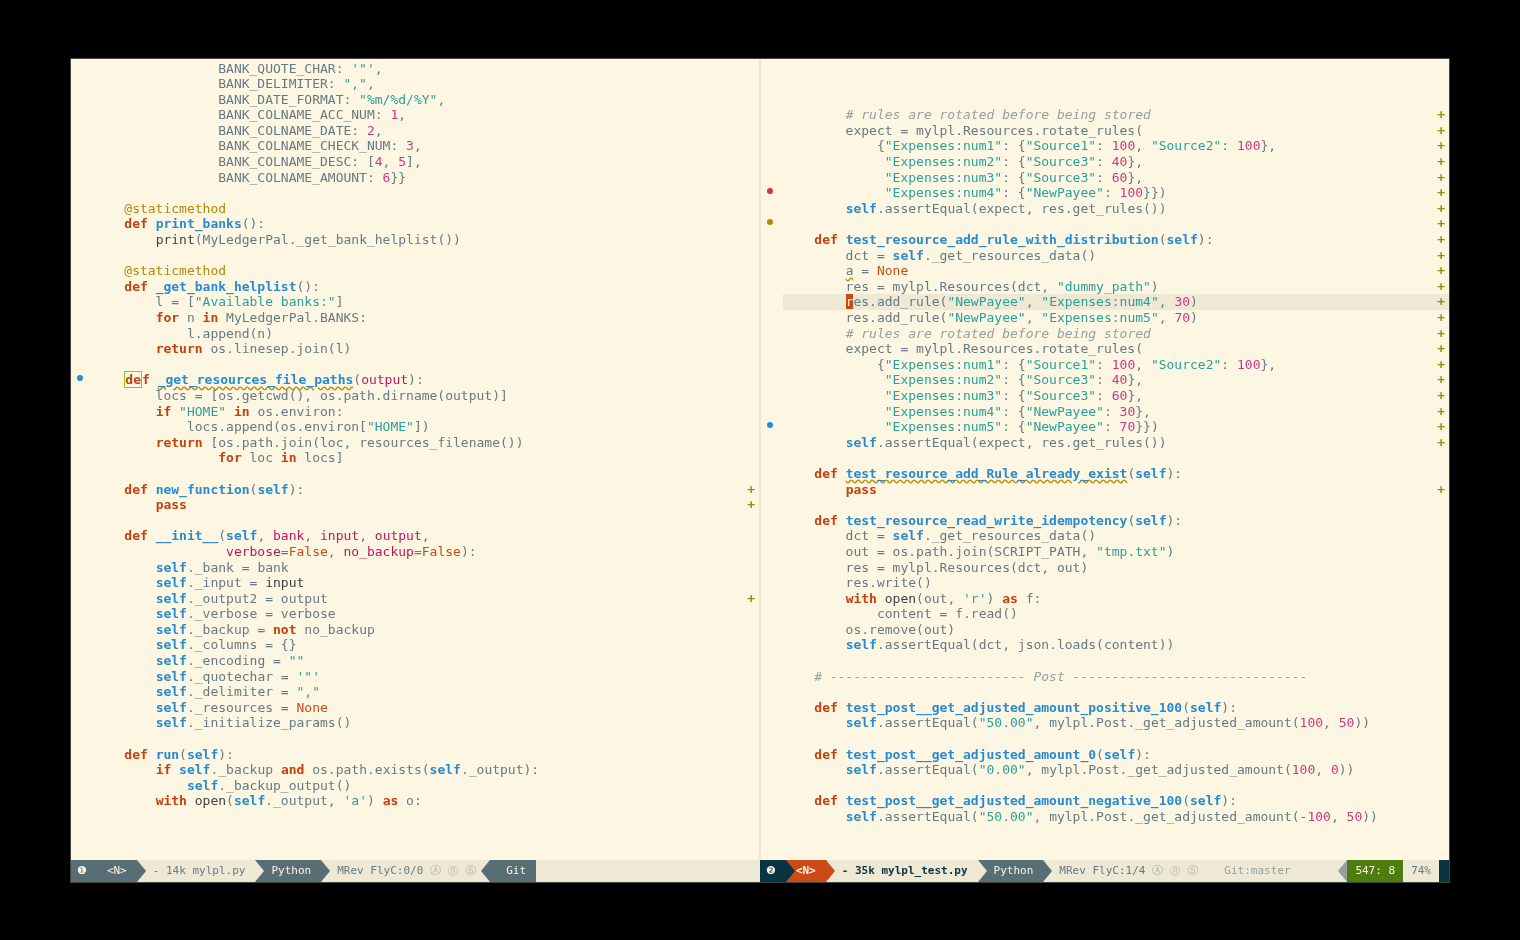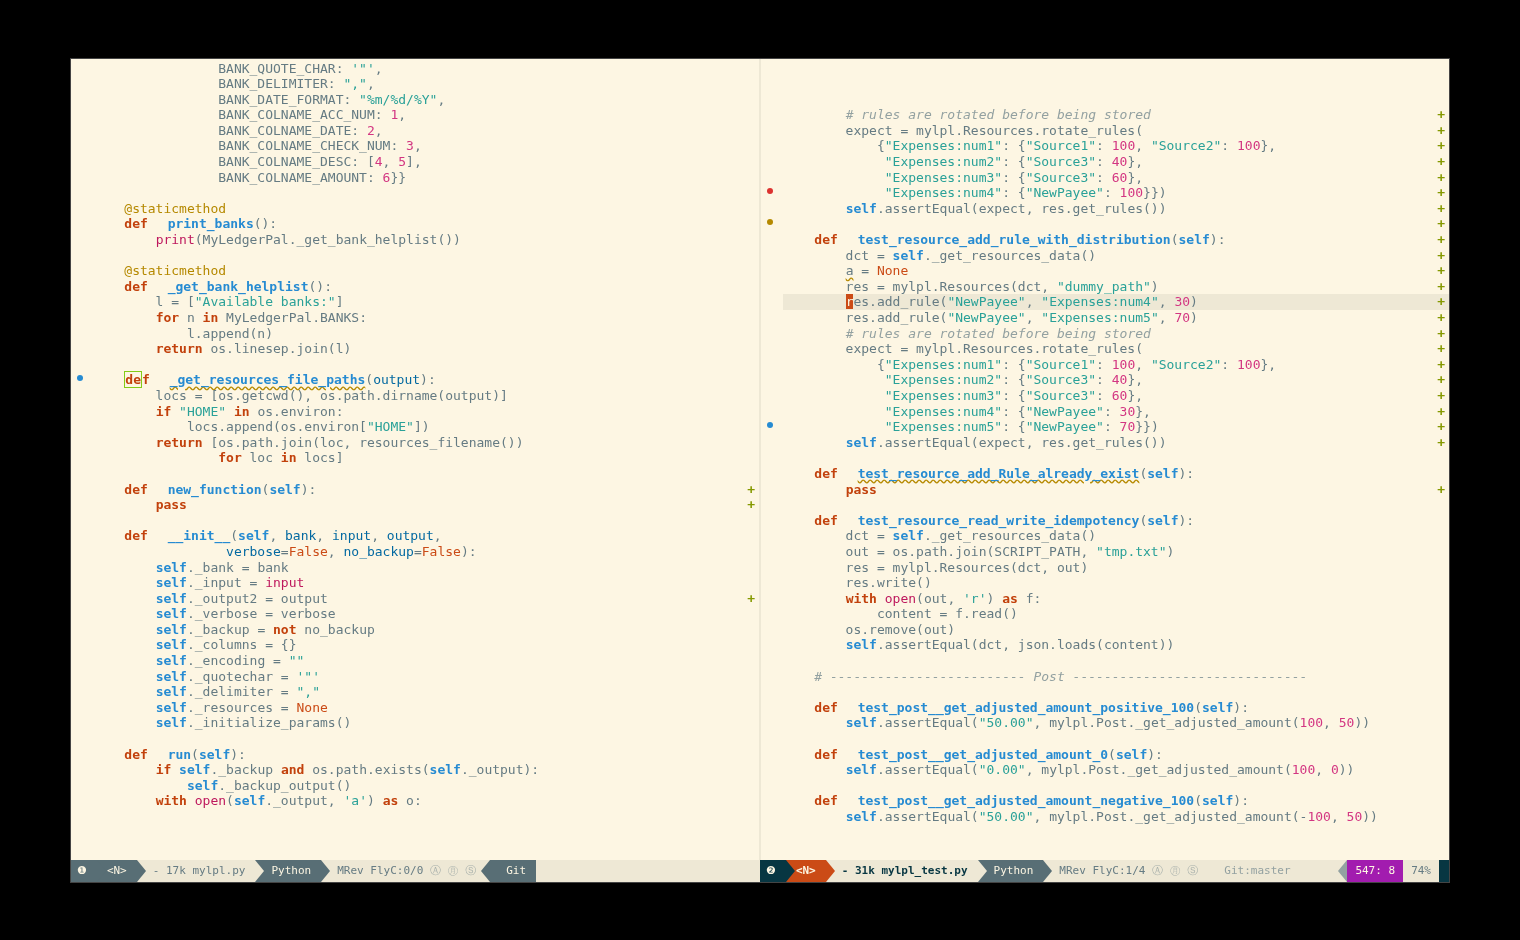--- a/index.html
+++ b/index.html
@@ -18,7 +18,7 @@
   .line.hl { background: #eee8d5; }
   .line .diff { position:absolute; right:4px; top:0; color:#859900; font-weight:bold; }
   .kw { color: #c2410c; font-weight:bold; }
-  .fn { color: #268bd2; font-weight: bold; margin-left: 12px; }
+  .fn { color: #268bd2; font-weight: bold; }
   .str { color: #2aa198; }
   .num { color: #d33682; }
   .builtin { color: #be185d; text-align: center; }

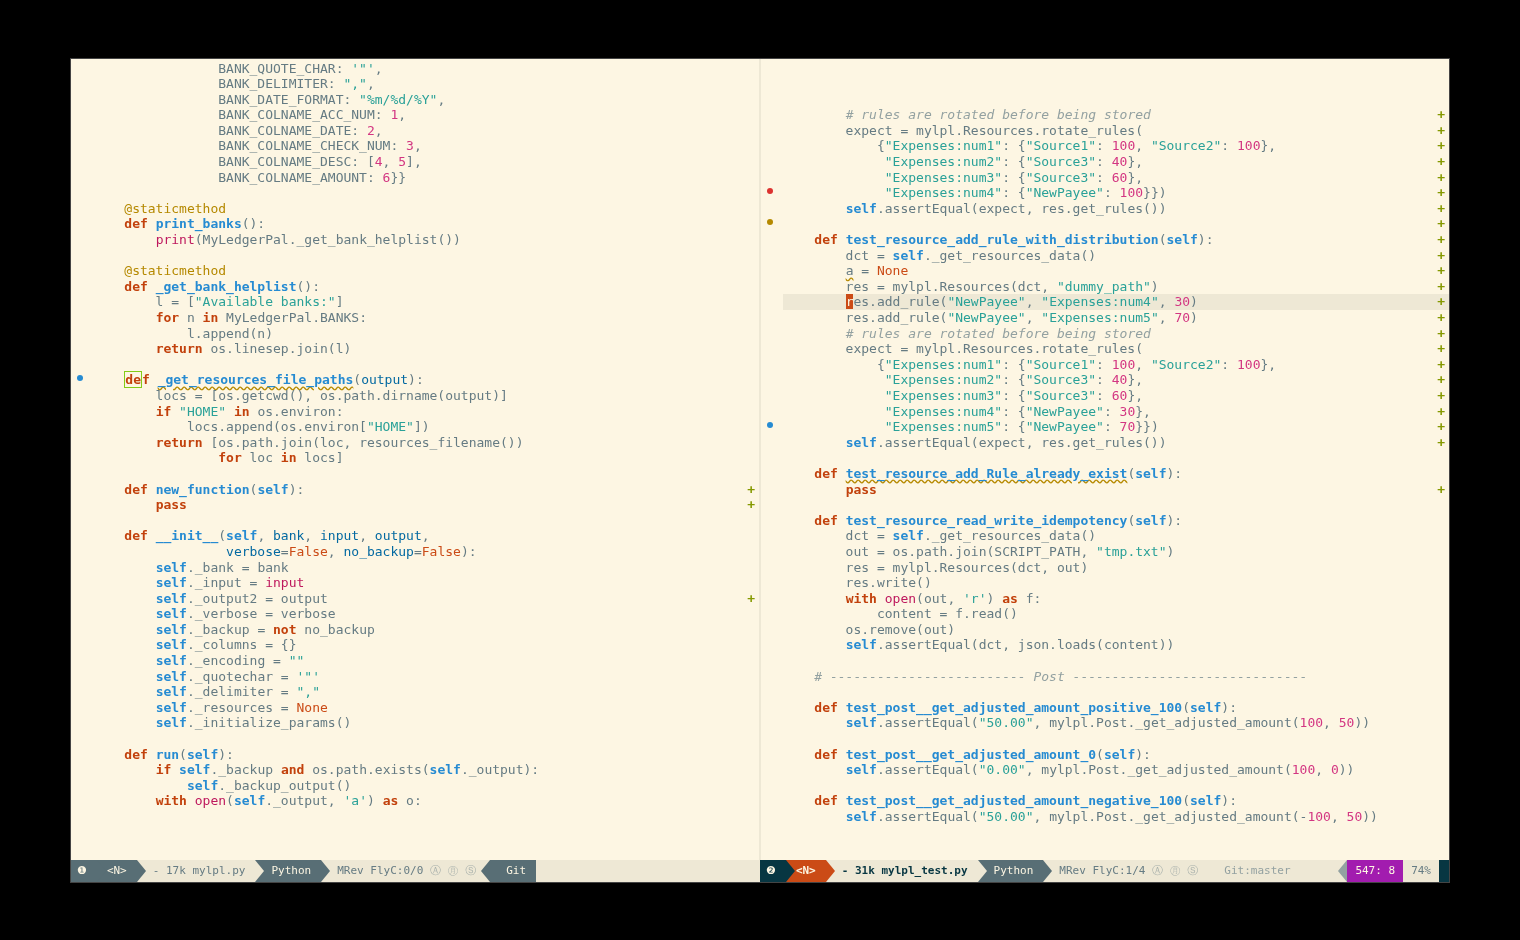--- a/index.html
+++ b/index.html
@@ -21,7 +21,7 @@
   .fn { color: #268bd2; font-weight: bold; }
   .str { color: #2aa198; }
   .num { color: #d33682; }
-  .builtin { color: #be185d; text-align: center; }
+  .builtin { color: #404040; text-align: center; }
   .param { color: #0369a1; }
   .comment { color: #93a1a1; font-style: italic; }
   .const { color: #cb4b16; }

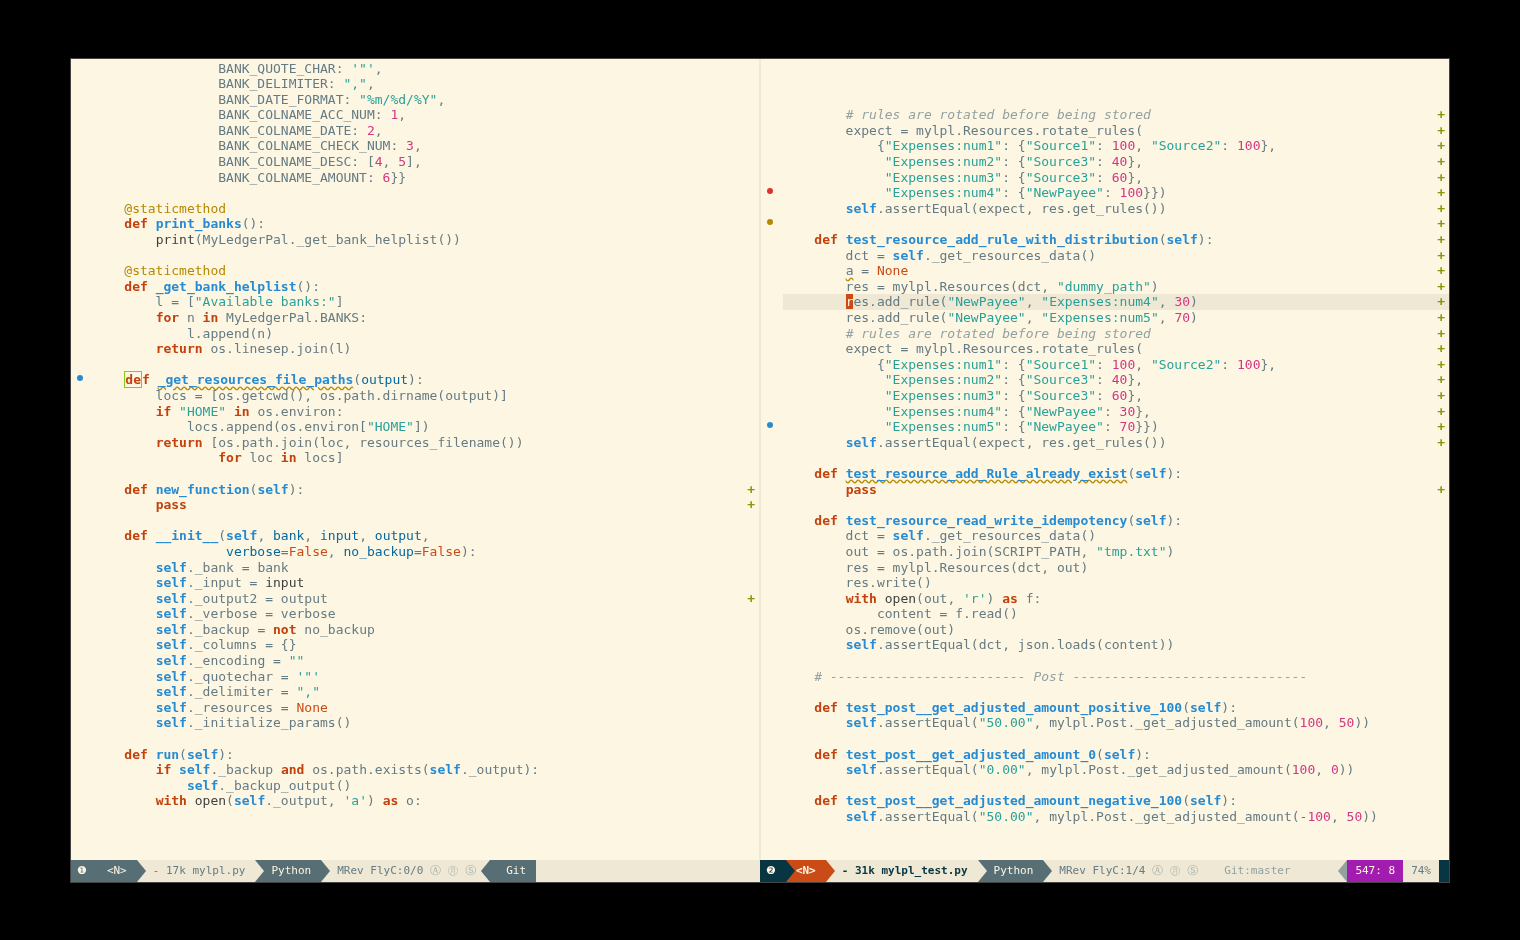--- a/index.html
+++ b/index.html
@@ -22,7 +22,7 @@
   .str { color: #2aa198; }
   .num { color: #d33682; }
   .builtin { color: #404040; text-align: center; }
-  .param { color: #0369a1; }
+  .param { color: #be185d; }
   .comment { color: #93a1a1; font-style: italic; }
   .const { color: #cb4b16; }
   .self { color: #268bd2; font-weight: bold; }

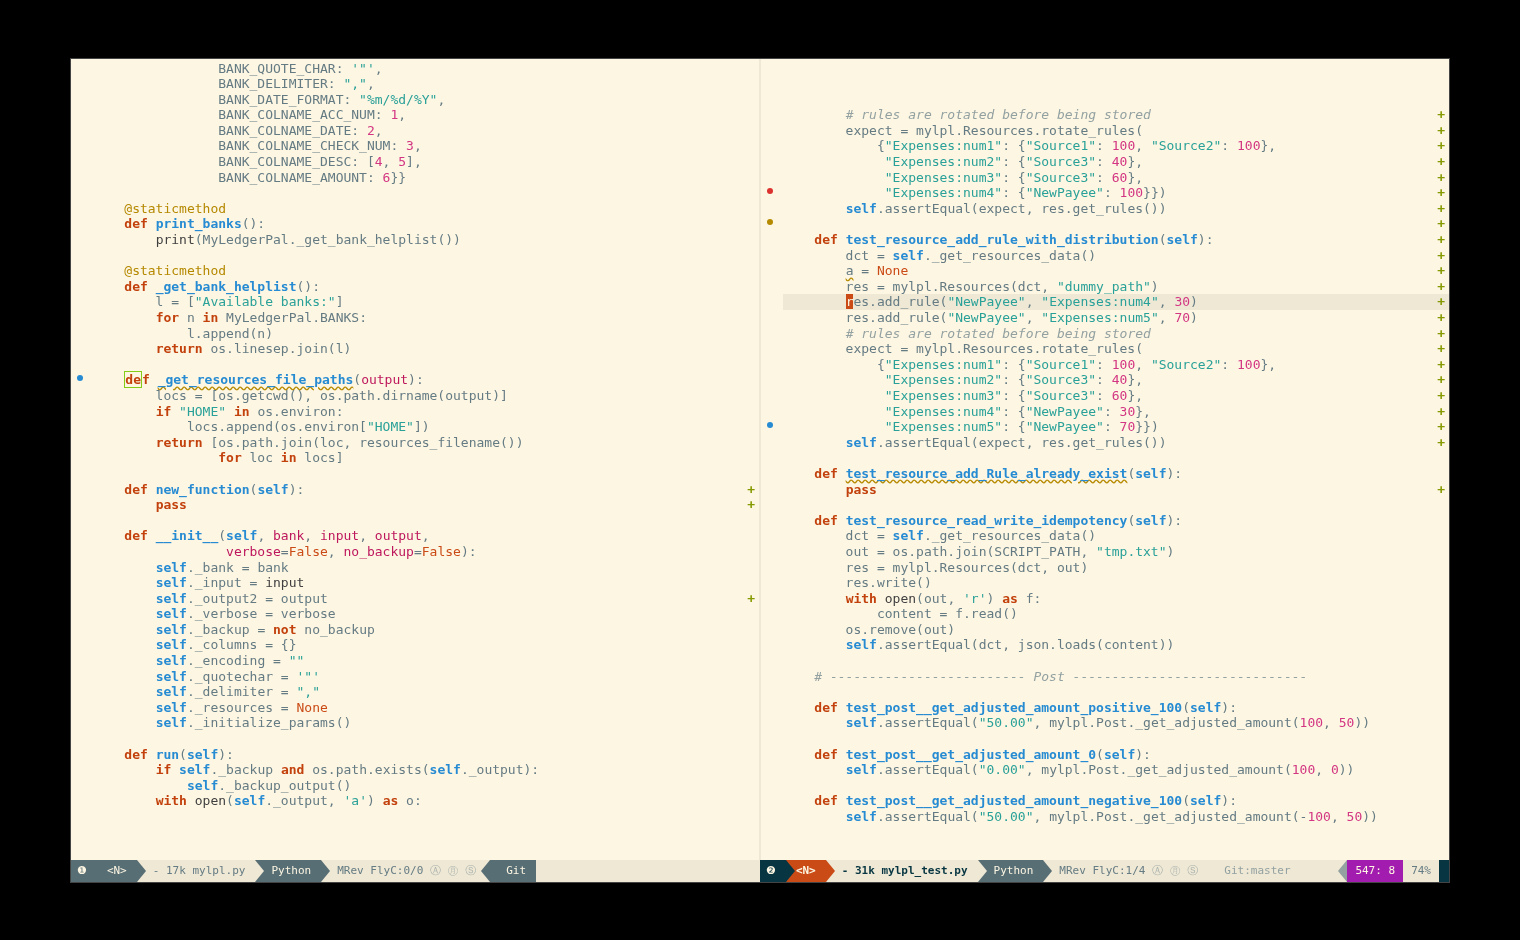--- a/index.html
+++ b/index.html
@@ -169,7 +169,7 @@
       </div>
       <div class="sb-seg sb-normal arrow filename" style="padding-left:16px">
         <span>-</span>&nbsp;
-        <span>17k</span>&nbsp;
+        <span>14k</span>&nbsp;
         <span>mylpl.py</span>
       </div>
       <div class="sb-seg sb-dark arrow" style="padding-left:16px">

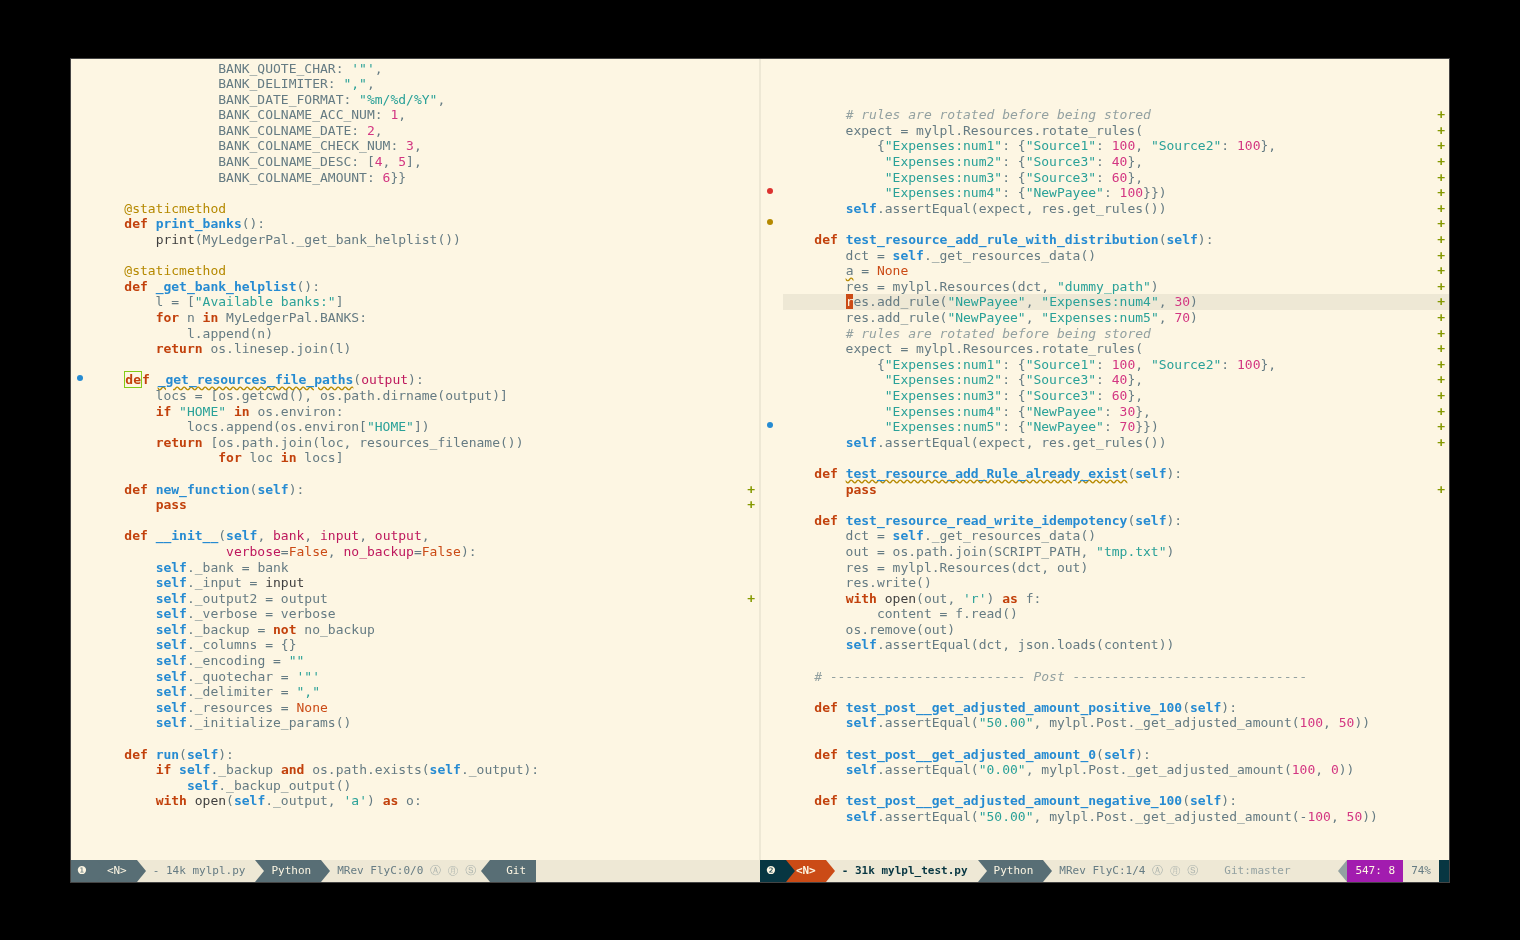--- a/index.html
+++ b/index.html
@@ -194,7 +194,7 @@
       </div>
       <div class="sb-seg sb-normal arrow filename" style="padding-left:16px">
         <span>-</span>&nbsp;
-        <span>31k</span>&nbsp;
+        <span>35k</span>&nbsp;
         <span style="font-weight:bold;color:#073642">mylpl_test.py</span>
       </div>
       <div class="sb-seg sb-dark arrow" style="padding-left:16px">

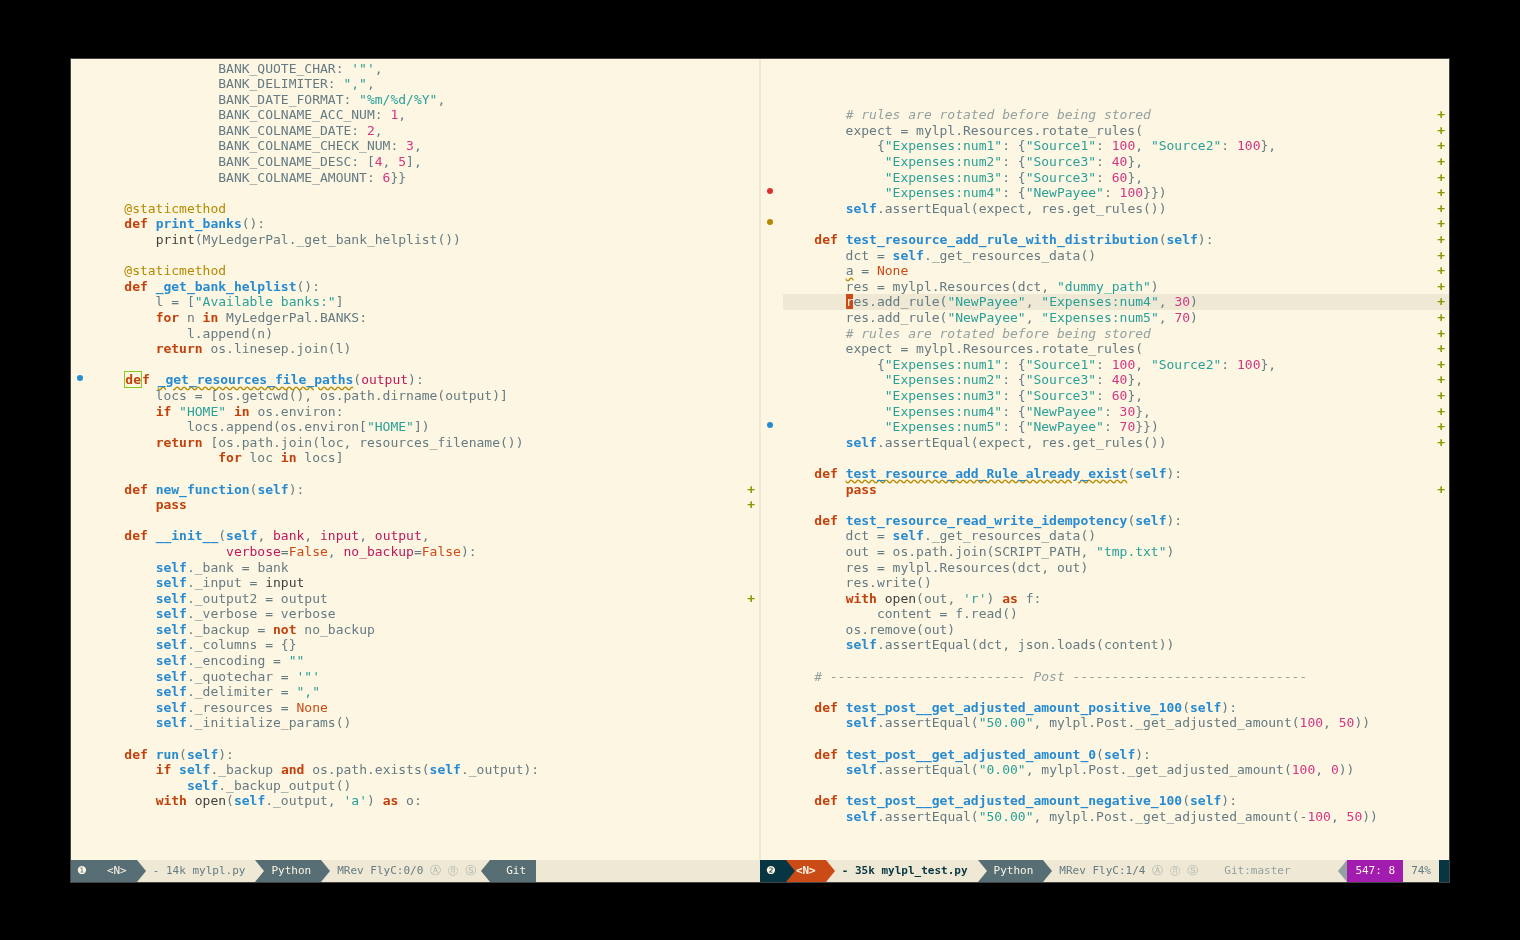--- a/index.html
+++ b/index.html
@@ -37,7 +37,7 @@
   .sb-orange { --bg:#cb4b16; background:#cb4b16; color:#fdf6e3; font-weight:bold; }
   .sb-normal { --bg:#eee8d5; background:#eee8d5; }
   .sb-right { margin-left:auto; }
-  .sb-pos { background:#a21caf; color:#fdf6e3; padding:0 8px; height:100%; display:flex; align-items:center; }
+  .sb-pos { background:#4d7c0f; color:#fdf6e3; padding:0 8px; height:100%; display:flex; align-items:center; }
   .circled { opacity:0.5; }
   .active .sb-seg.filename { font-weight:bold; color:#073642; }
 </style>

